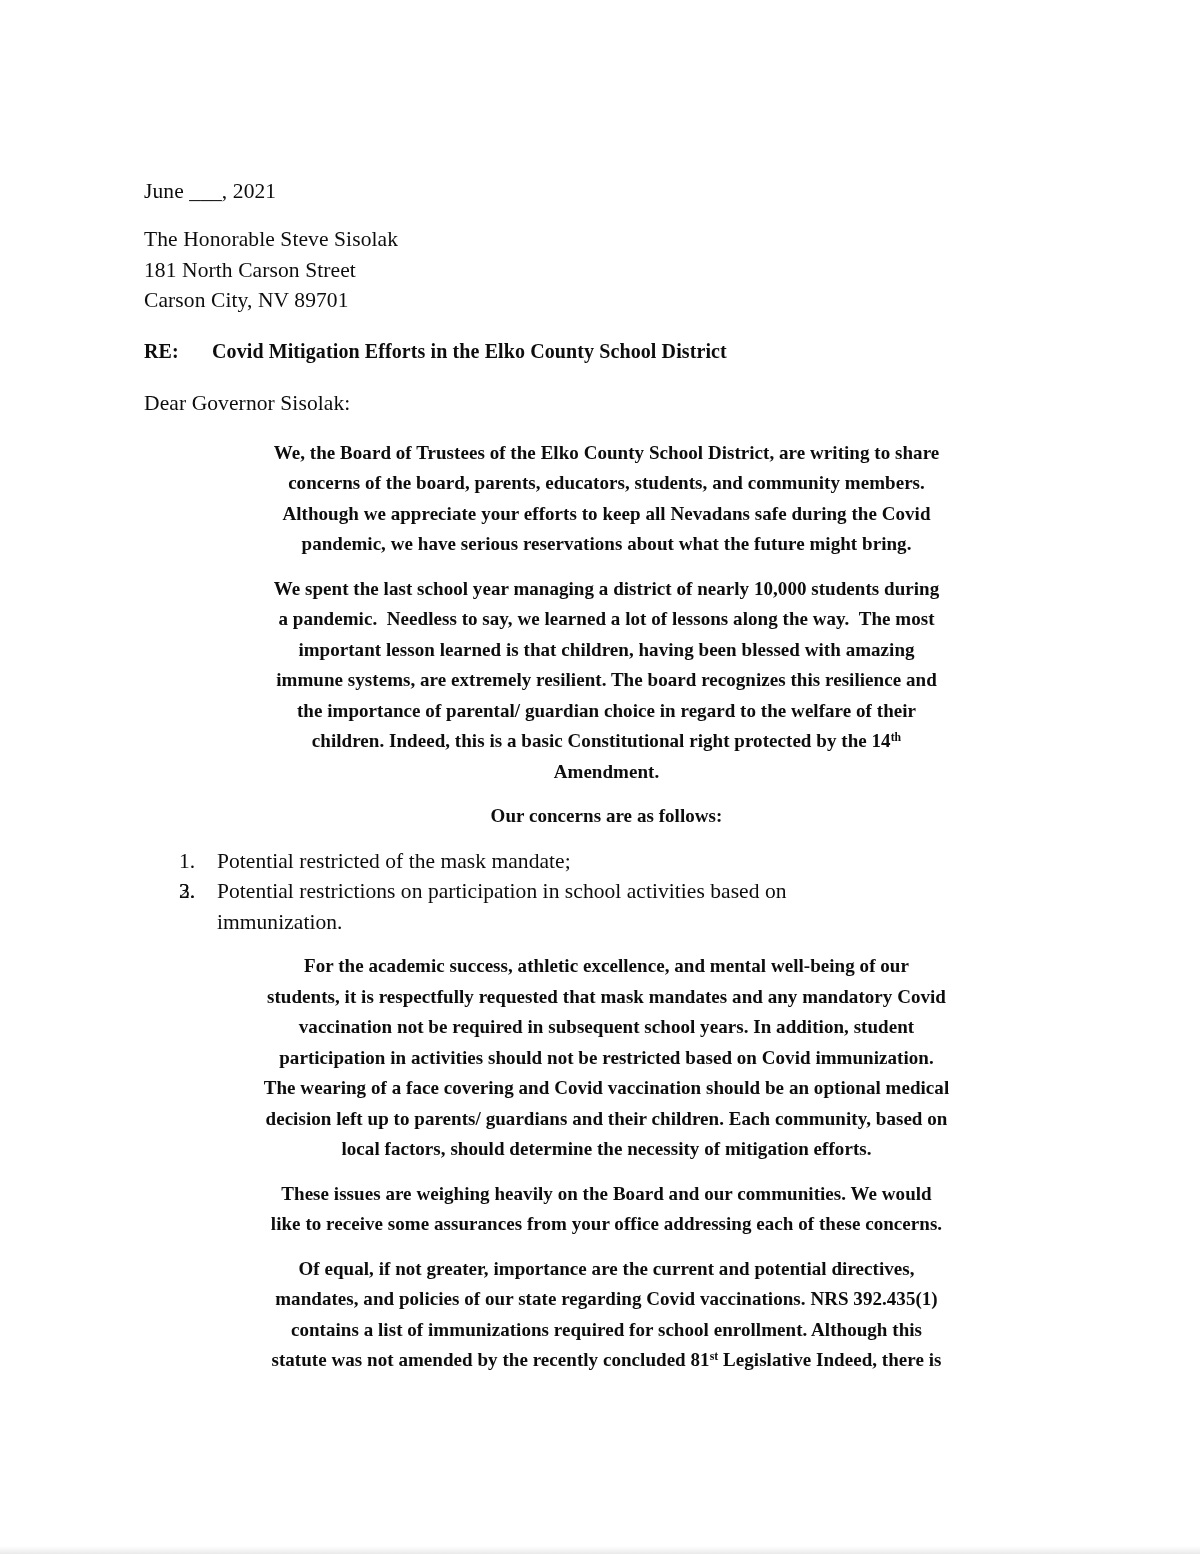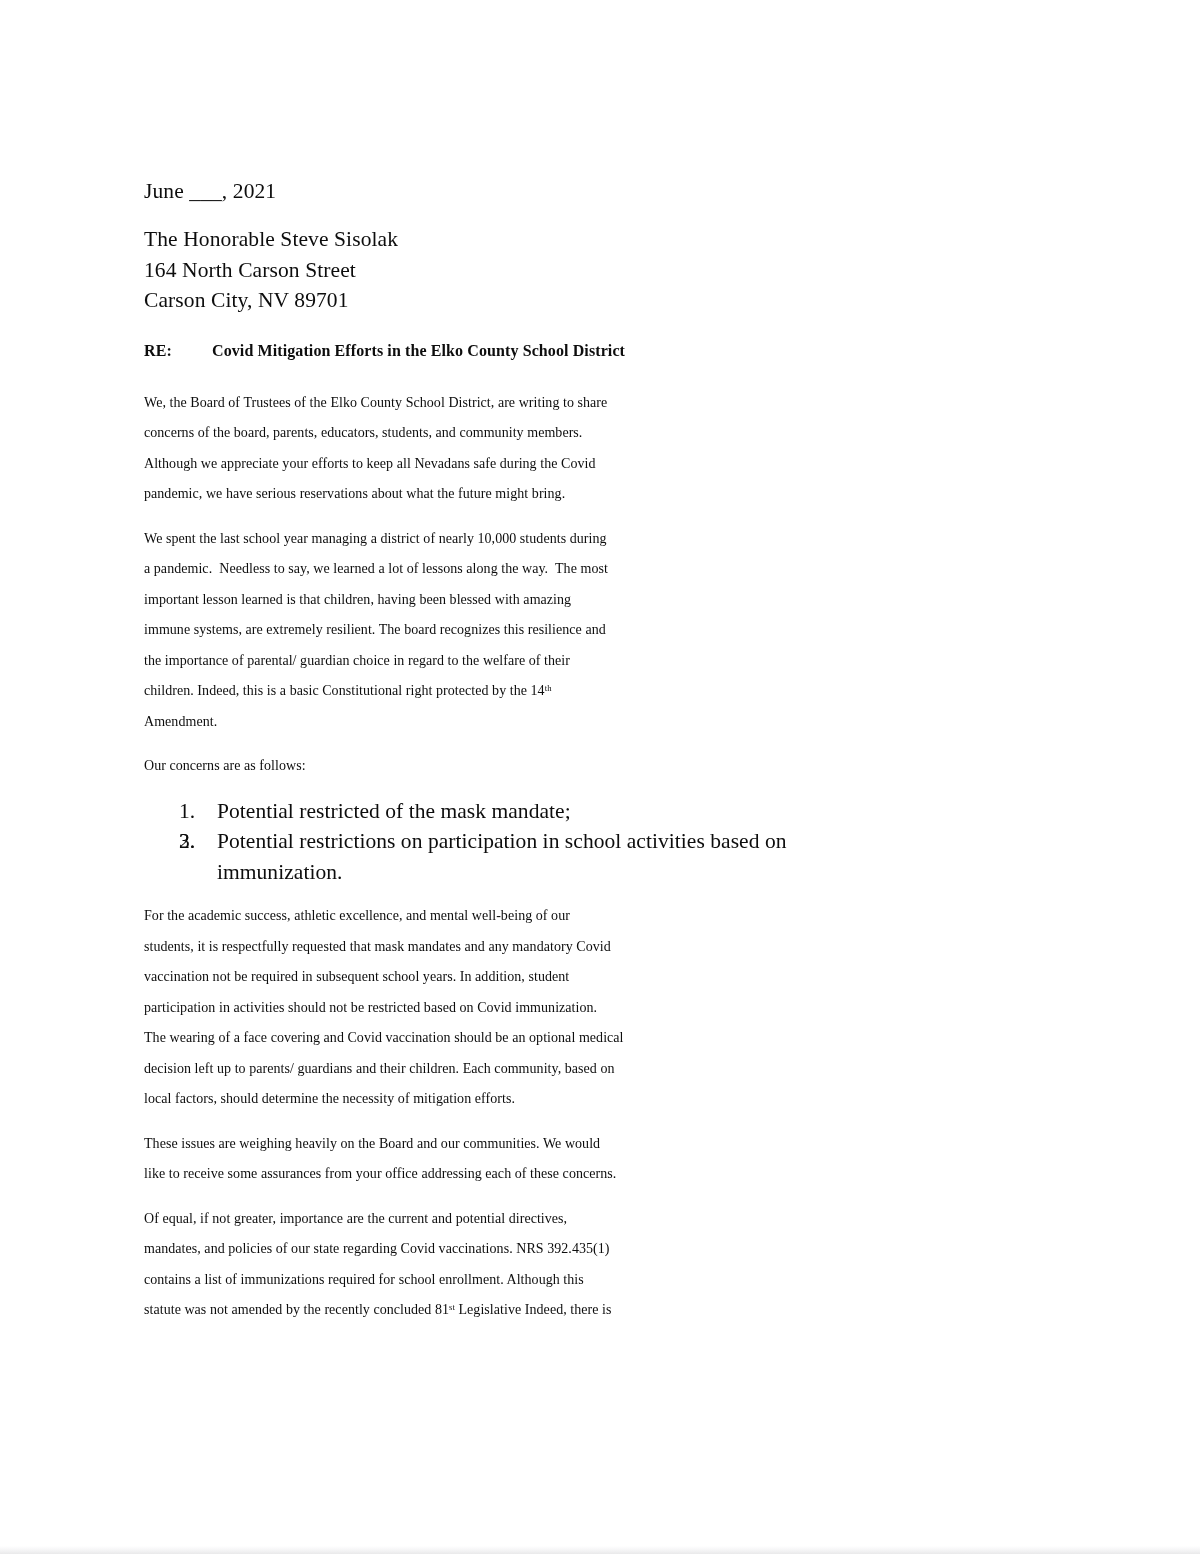--- a/index.html
+++ b/index.html
@@ -122,7 +122,7 @@
 
     <div class="address-block">
       <p class="addr-line">The Honorable Steve Sisolak</p>
-      <p class="addr-line">164 North Carson Street</p>
+      <p class="addr-line">181 North Carson Street</p>
       <p class="addr-line">Carson City, NV 89701</p>
     </div>
 

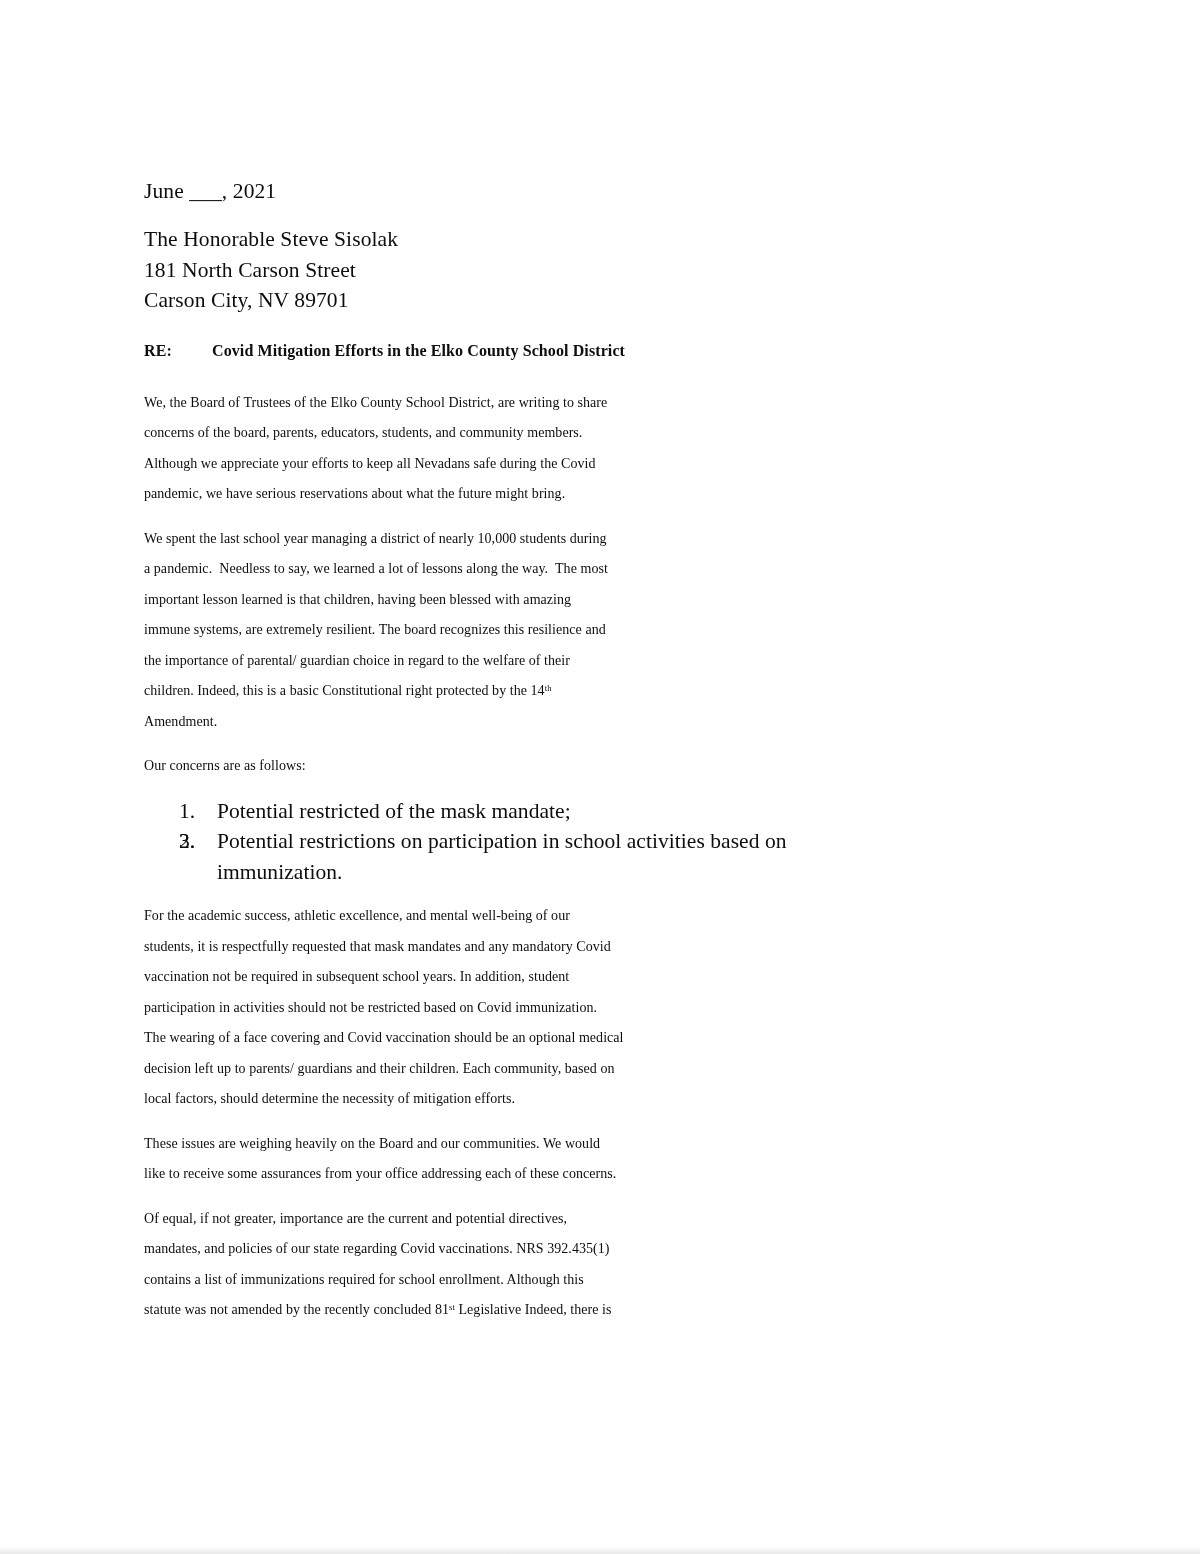--- a/index.html
+++ b/index.html
@@ -58,7 +58,7 @@
 
   .re-line {
     font-weight: bold;
-    font-size: 16px;
+    font-size: 20px;
     line-height: 30px;
     margin: 0 0 22px 0;
     letter-spacing: 0.1px;

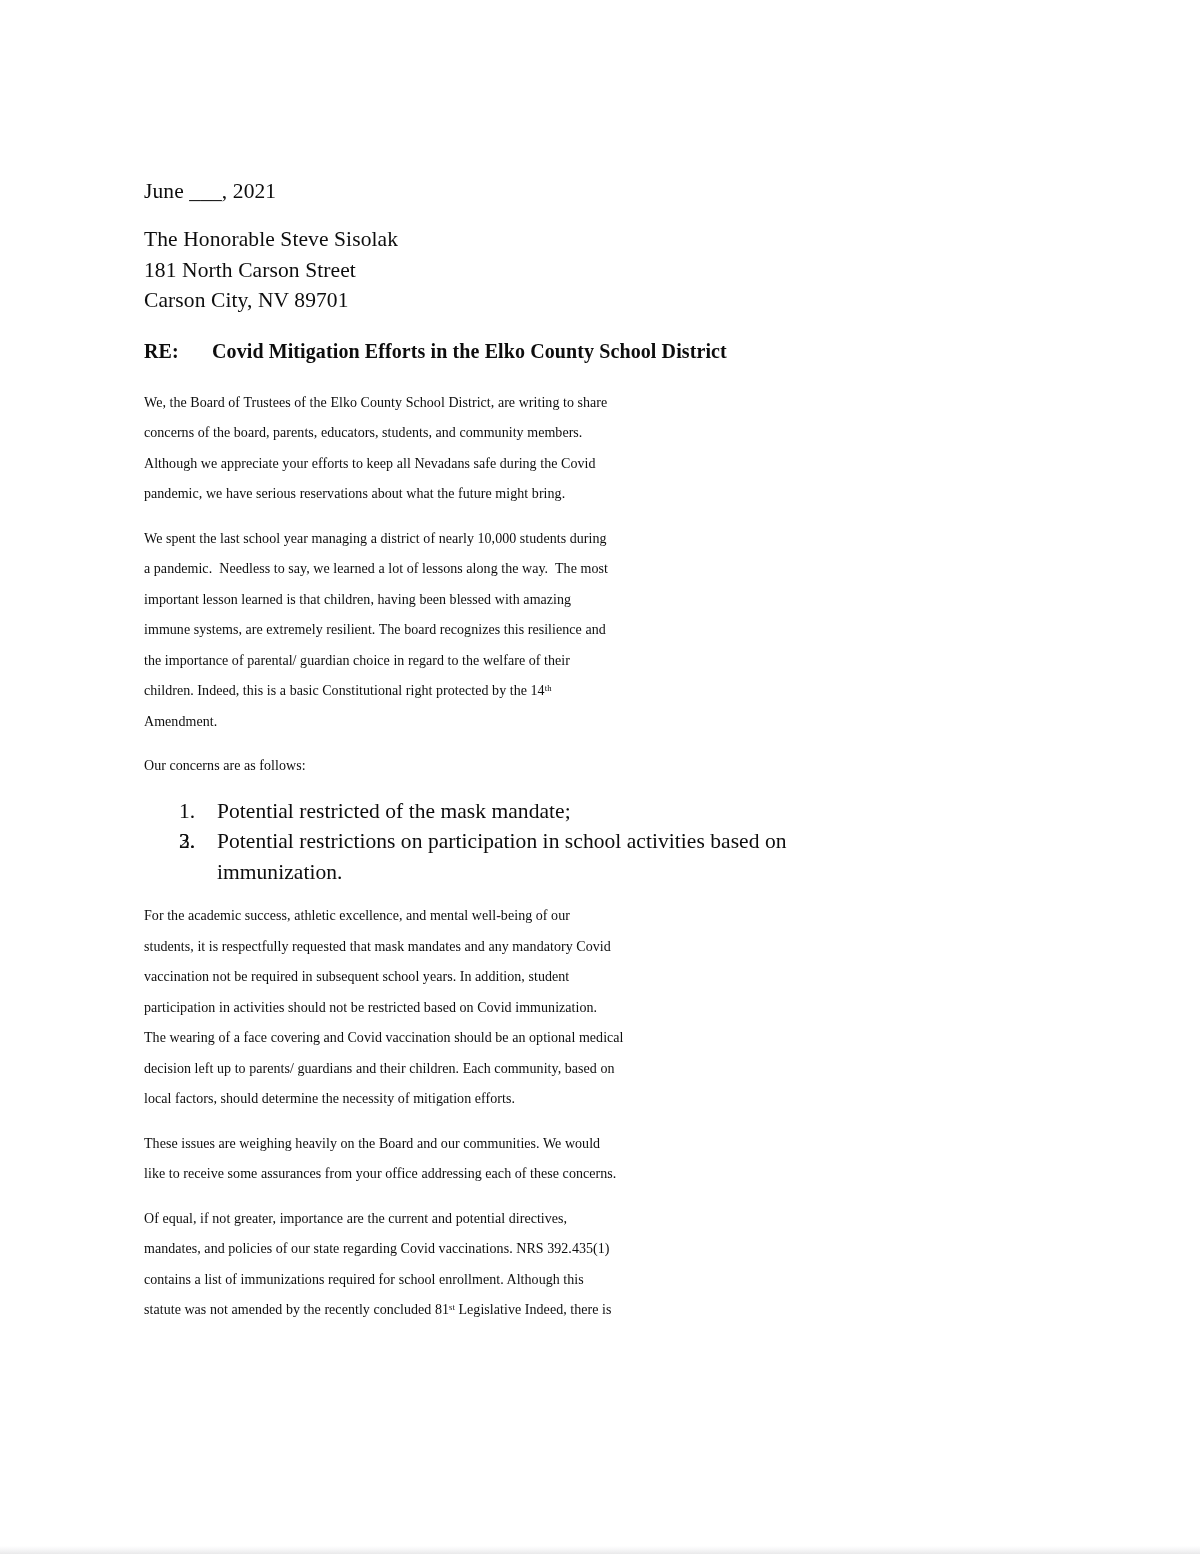--- a/index.html
+++ b/index.html
@@ -130,6 +130,7 @@
       <span class="re-label">RE:</span><span>Covid Mitigation Efforts in the Elko County School District</span>
     </p>
 
+    <p class="salutation">Dear Governor Sisolak:</p>
 
     <p class="body-par">We, the Board of Trustees of the Elko County School District, are writing to share
 concerns of the board, parents, educators, students, and community members.

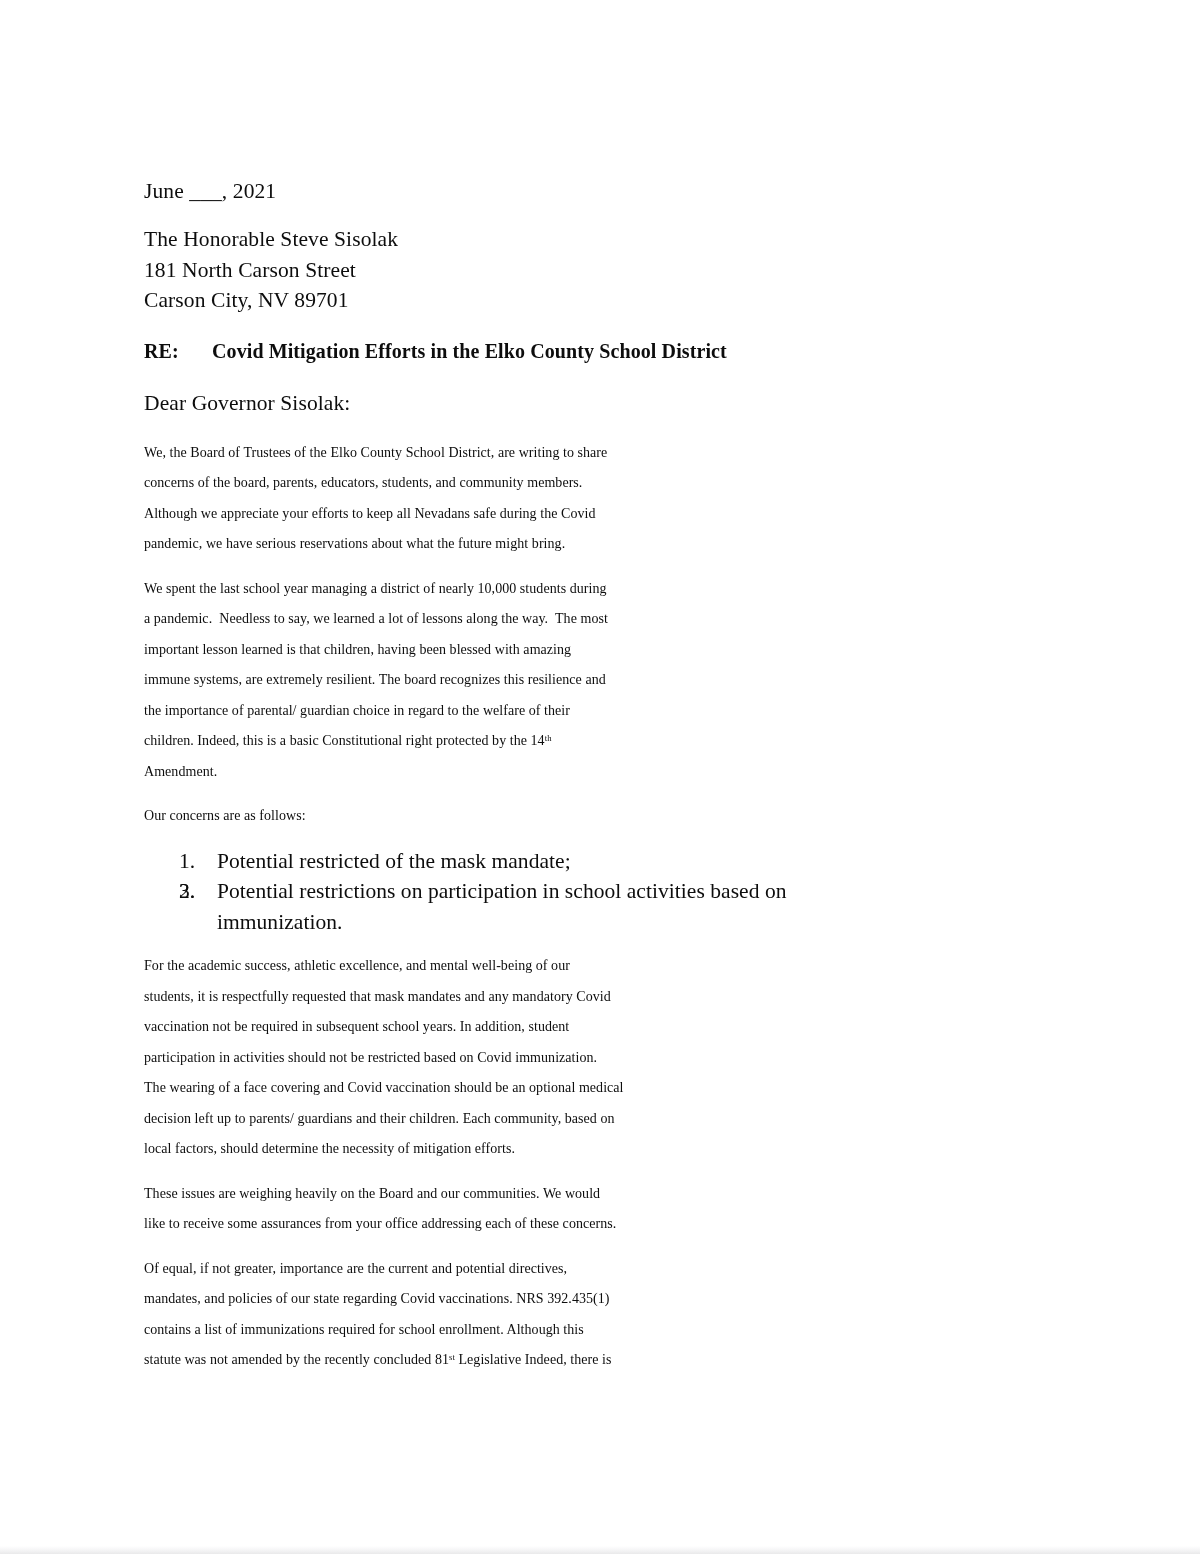--- a/index.html
+++ b/index.html
@@ -76,12 +76,13 @@
   }
 
   .body-par {
-    font-size: 14px;
+    font-size: 19px;
     line-height: 30.5px;
     margin: 0 0 14px 0;
-    text-align: left;
+    text-align: center;
     letter-spacing: 0.05px;
     white-space: pre-wrap;
+    font-weight: bold;
   }
 
   .concern-list {

